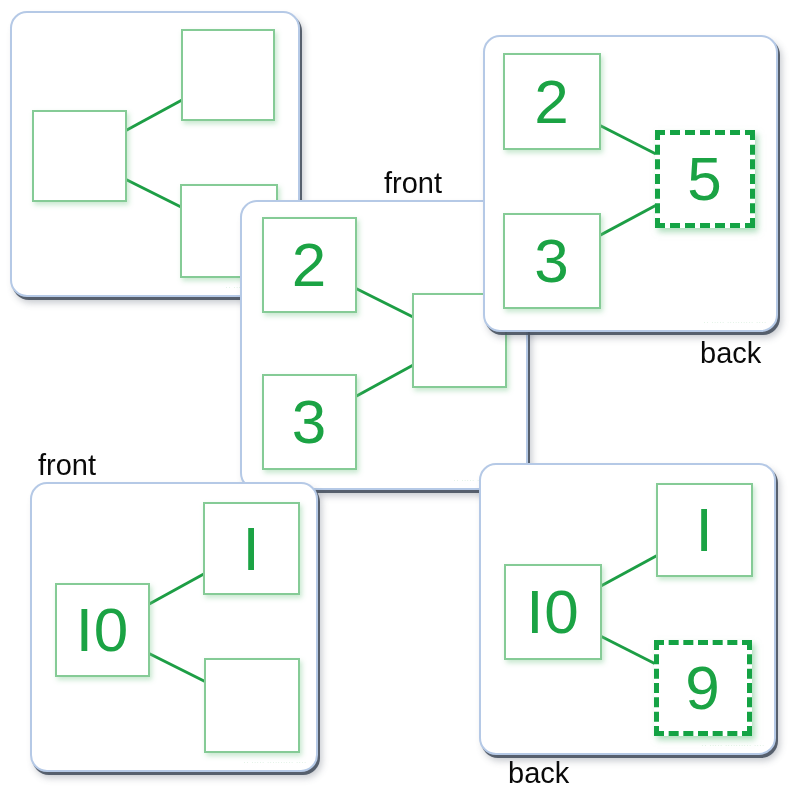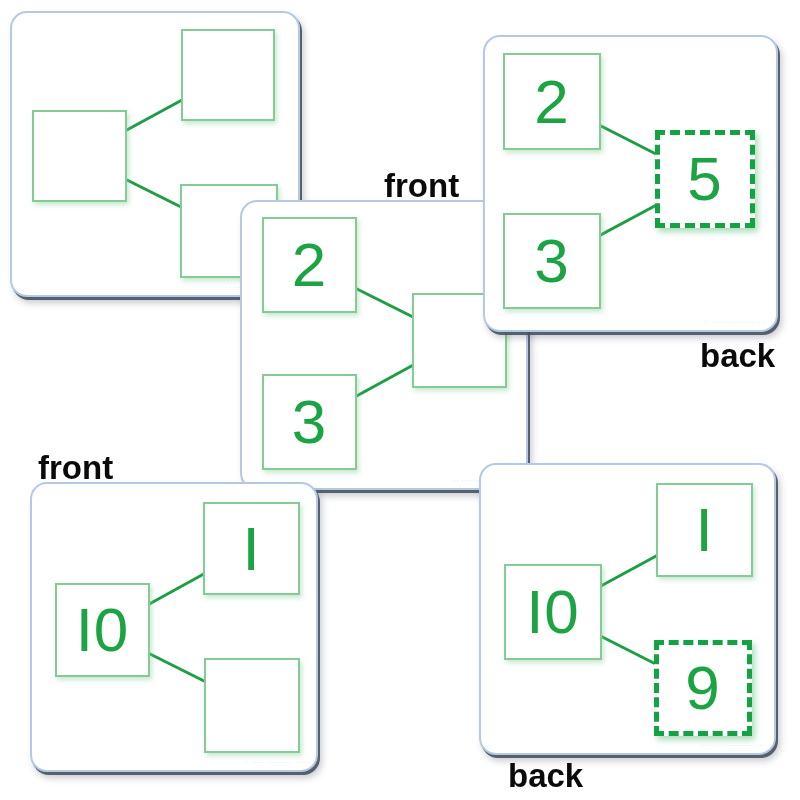--- a/index.html
+++ b/index.html
@@ -15,7 +15,7 @@
   .sq.dashed{border:5px dashed #14a344;
       box-shadow:3px 4px 6px rgba(110,195,135,0.55);}
   .digit{font-size:62px;line-height:1;color:#1ba344;letter-spacing:1px;}
-  .side-label{position:absolute;font-size:33px;color:#0a0a0a;font-weight:bold;}
+  .side-label{position:absolute;font-size:29px;color:#0a0a0a;}
   .fineprint{position:absolute;right:9px;bottom:5px;font-size:5px;line-height:1;
              color:#9ed2ab;letter-spacing:1px;white-space:nowrap;}
 </style>

